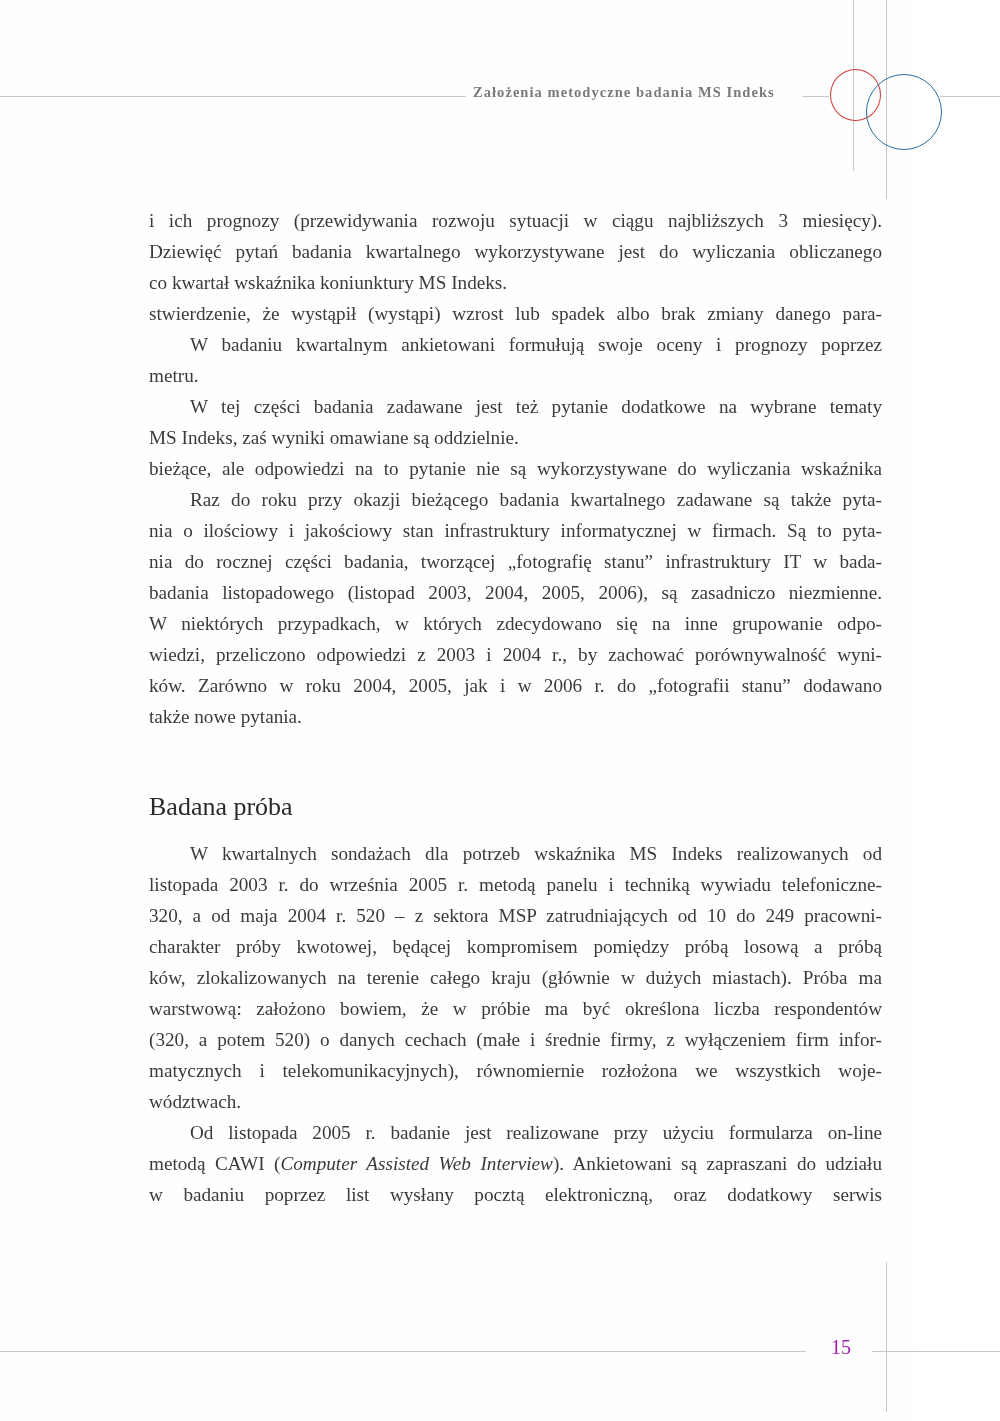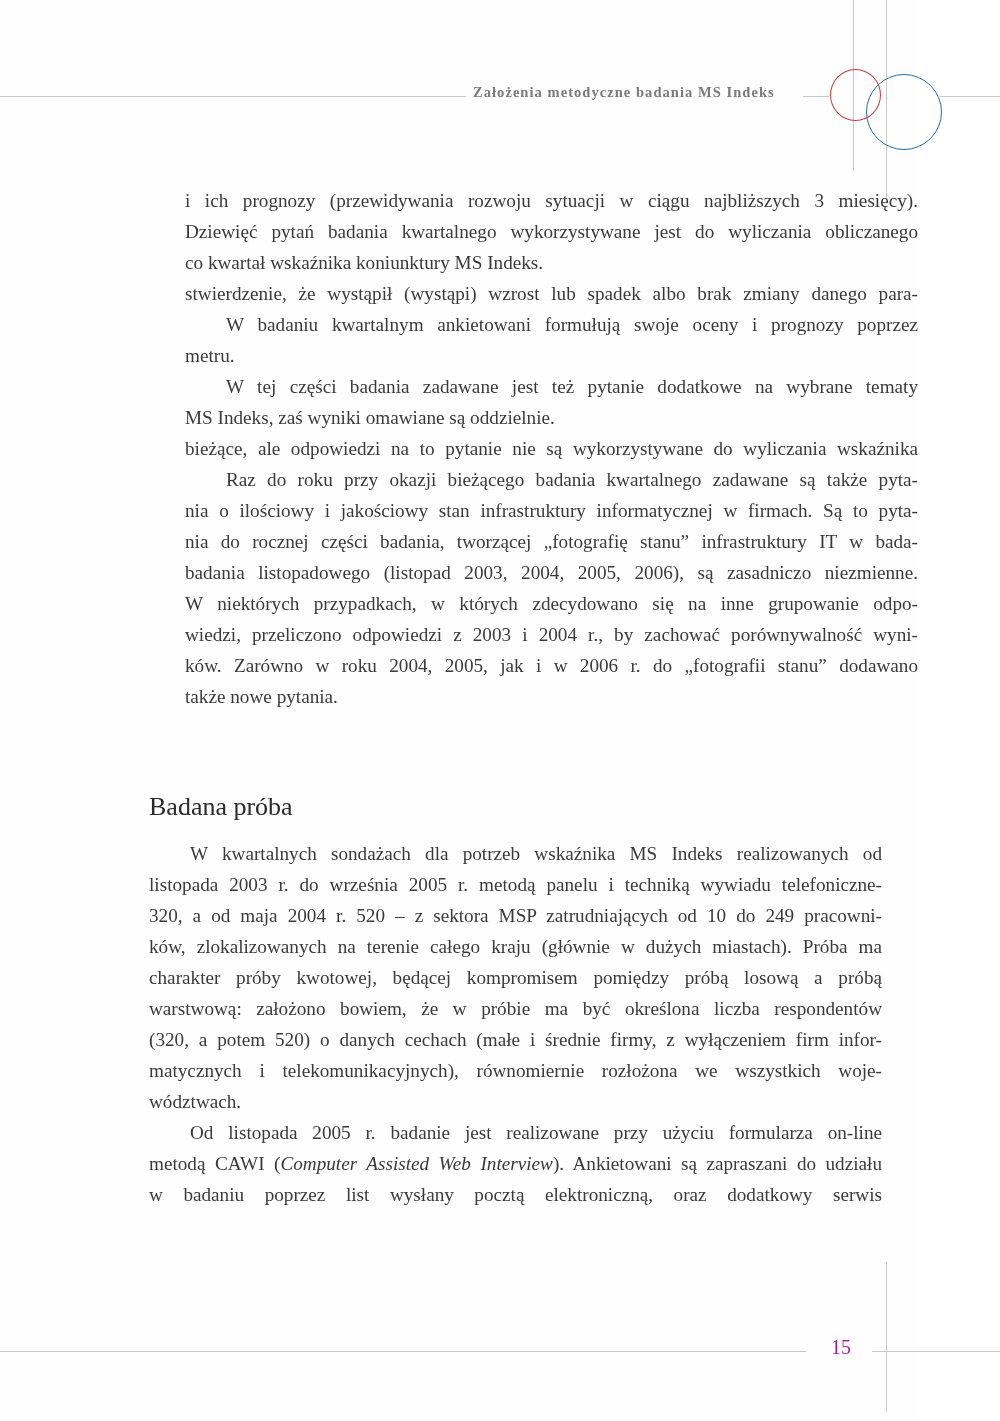--- a/index.html
+++ b/index.html
@@ -53,7 +53,7 @@
 
   <div class="running-head">Założenia metodyczne badania MS Indeks</div>
 
-  <div class="body-text" id="sec1" style="top:185px;margin-left:36px;">
+  <div class="body-text" id="sec1" style="top:205px;">
       <div class="line"><span>i ich prognozy (przewidywania rozwoju sytuacji w ciągu najbliższych 3 miesięcy).</span></div>
       <div class="line"><span>Dziewięć pytań badania kwartalnego wykorzystywane jest do wyliczania obliczanego</span></div>
       <div class="line last"><span>co kwartał wskaźnika koniunktury MS Indeks.</span></div>

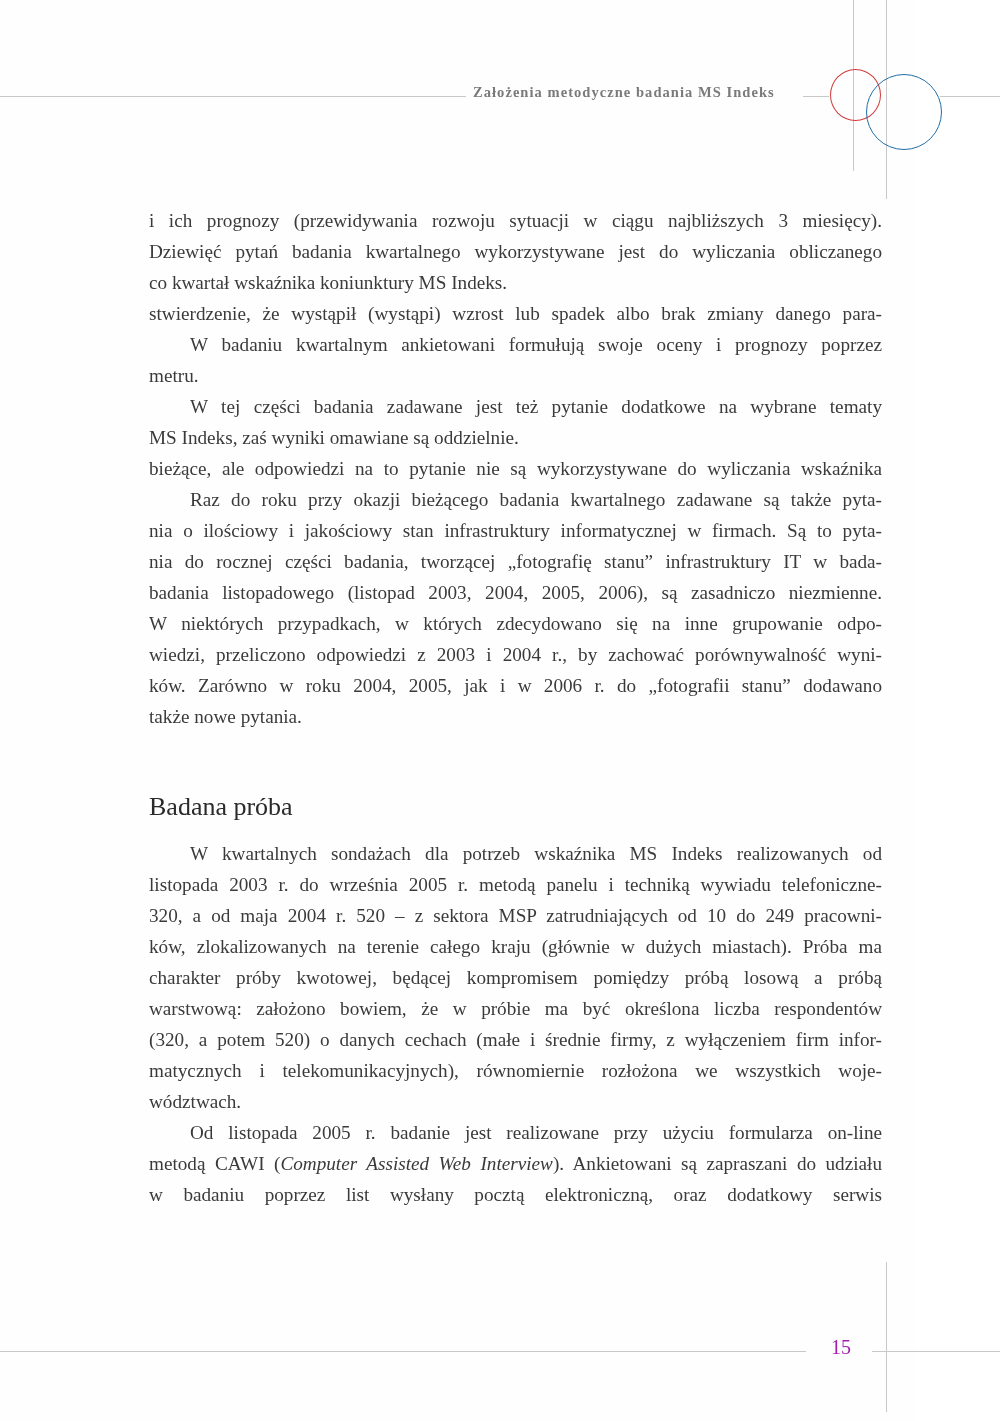--- a/index.html
+++ b/index.html
@@ -79,8 +79,8 @@
       <div class="line indent"><span>W kwartalnych sondażach dla potrzeb wskaźnika MS Indeks realizowanych od</span></div>
       <div class="line"><span>listopada 2003 r. do września 2005 r. metodą panelu i techniką wywiadu telefoniczne-</span></div>
       <div class="line"><span>320, a od maja 2004 r. 520 – z sektora MSP zatrudniających od 10 do 249 pracowni-</span></div>
+      <div class="line"><span>charakter próby kwotowej, będącej kompromisem pomiędzy próbą losową a próbą</span></div>
       <div class="line"><span>ków, zlokalizowanych na terenie całego kraju (głównie w dużych miastach). Próba ma</span></div>
-      <div class="line"><span>charakter próby kwotowej, będącej kompromisem pomiędzy próbą losową a próbą</span></div>
       <div class="line"><span>warstwową: założono bowiem, że w próbie ma być określona liczba respondentów</span></div>
       <div class="line"><span>(320, a potem 520) o danych cechach (małe i średnie firmy, z wyłączeniem firm infor-</span></div>
       <div class="line"><span>matycznych i telekomunikacyjnych), równomiernie rozłożona we wszystkich woje-</span></div>

